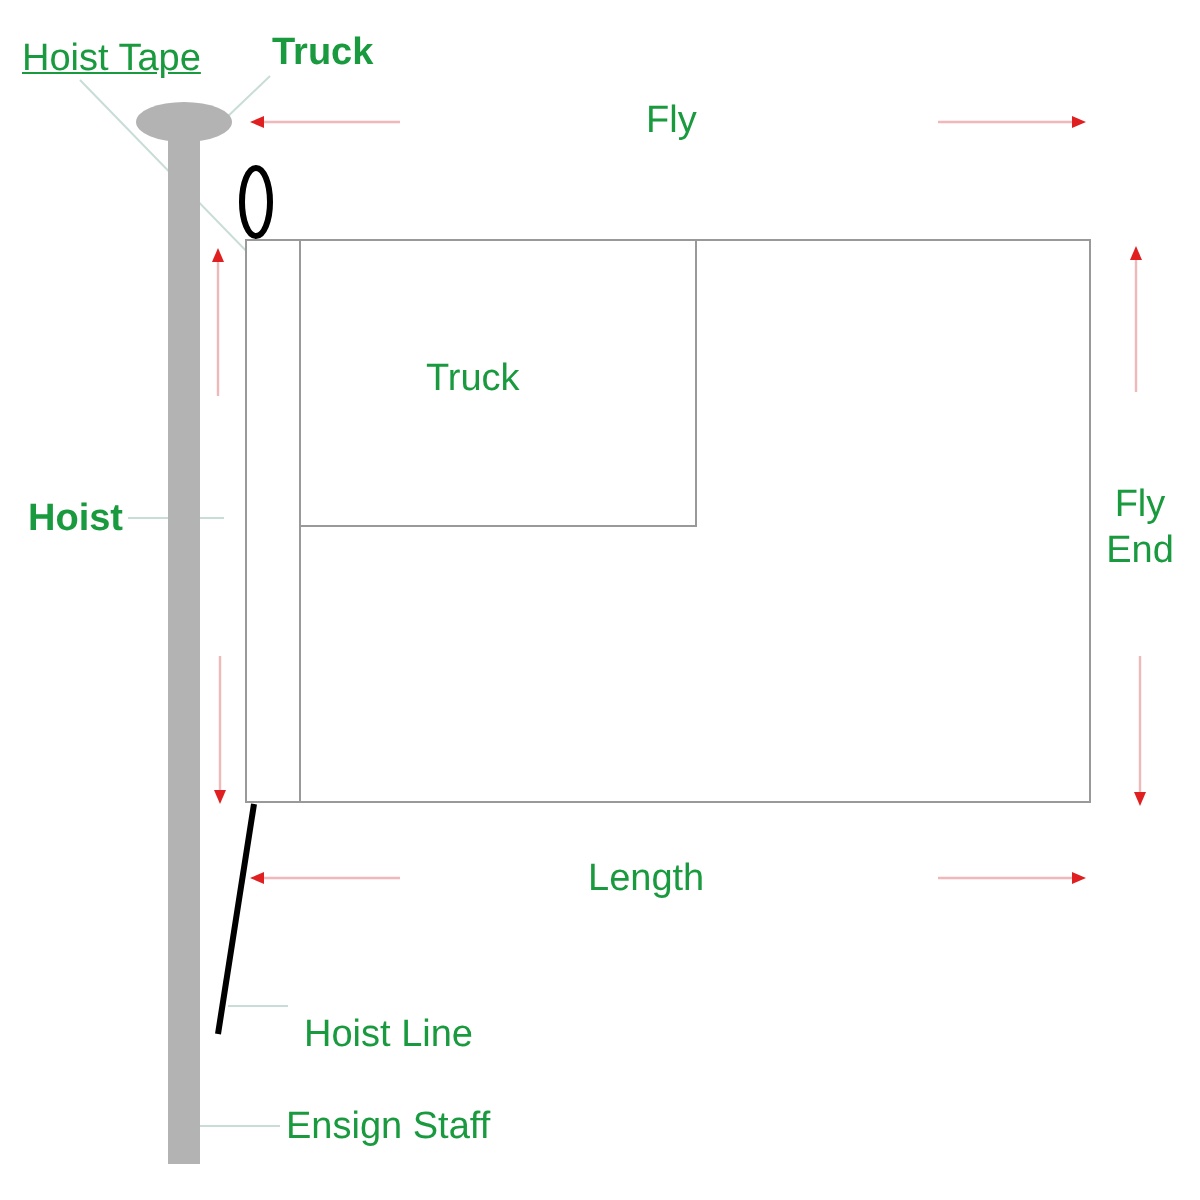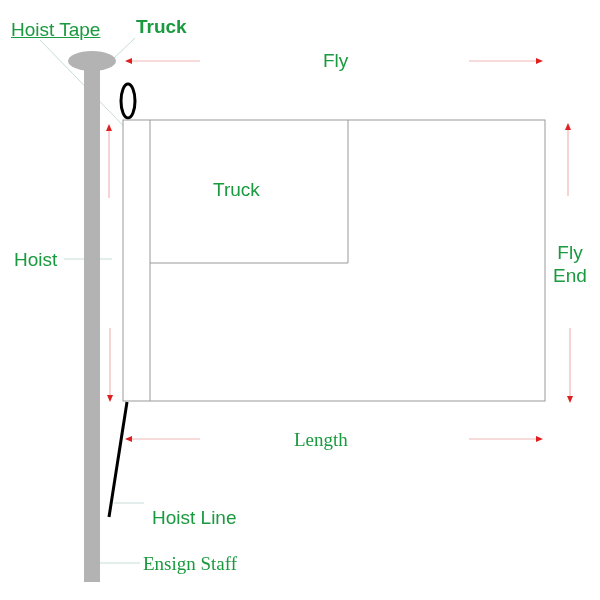--- a/index.html
+++ b/index.html
@@ -58,7 +58,7 @@
 <div class="lbl" style="left:136px; top:17px;font-weight:bold;">Truck</div>
 <div class="lbl" style="left:323px; top:51px;">Fly</div>
 <div class="lbl" style="left:213px; top:180px;">Truck</div>
-<div class="lbl" style="left:14px; top:250px;">Hoist</div>
+<div class="lbl" style="left:14px; top:250px;font-weight:bold;">Hoist</div>
 <div class="lbl center" style="left:548px; top:241px; width:44px; line-height:23px;">
   <div>Fly</div>
   <div>End</div>

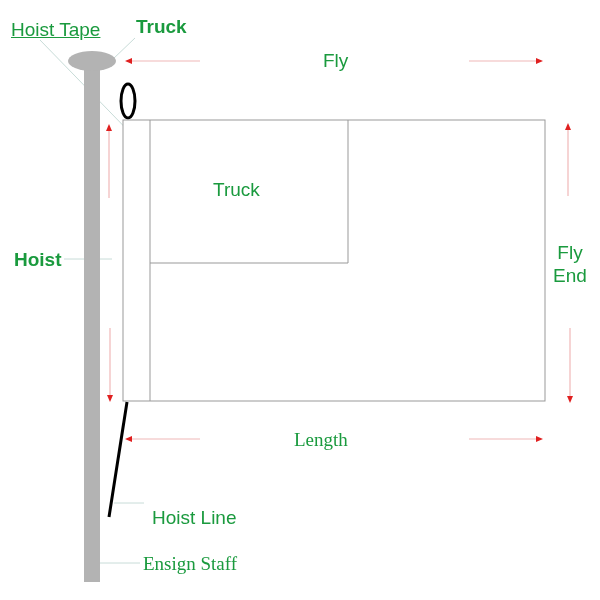--- a/index.html
+++ b/index.html
@@ -63,7 +63,7 @@
   <div>Fly</div>
   <div>End</div>
 </div>
-<div class="lbl" style="left:294px; top:430px;font-family:Liberation Serif, serif;">Length</div>
+<div class="lbl" style="left:294px; top:430px;">Length</div>
 <div class="lbl" style="left:152px; top:508px;">Hoist Line</div>
 <div class="lbl" style="left:143px; top:554px;font-family:Liberation Serif, serif;">Ensign Staff</div>
 

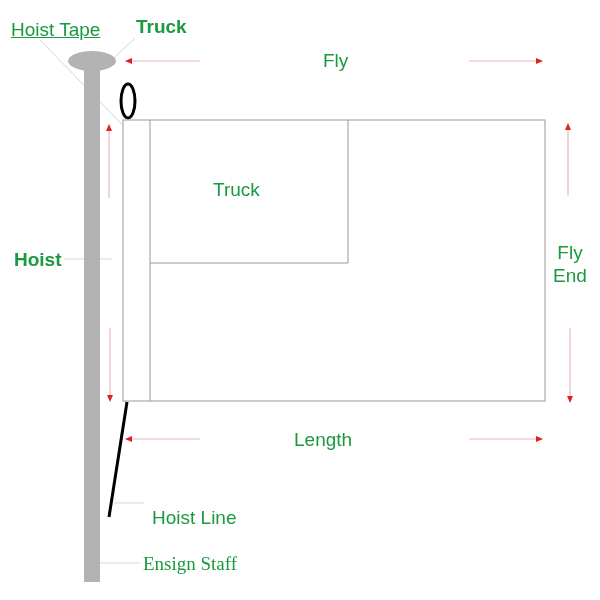--- a/index.html
+++ b/index.html
@@ -65,6 +65,6 @@
 </div>
 <div class="lbl" style="left:294px; top:430px;">Length</div>
 <div class="lbl" style="left:152px; top:508px;">Hoist Line</div>
-<div class="lbl" style="left:143px; top:554px;font-family:Liberation Serif, serif;">Ensign Staff</div>
+<div class="lbl" style="left:143px; top:554px;">Ensign Staff</div>
 
 </body></html>

